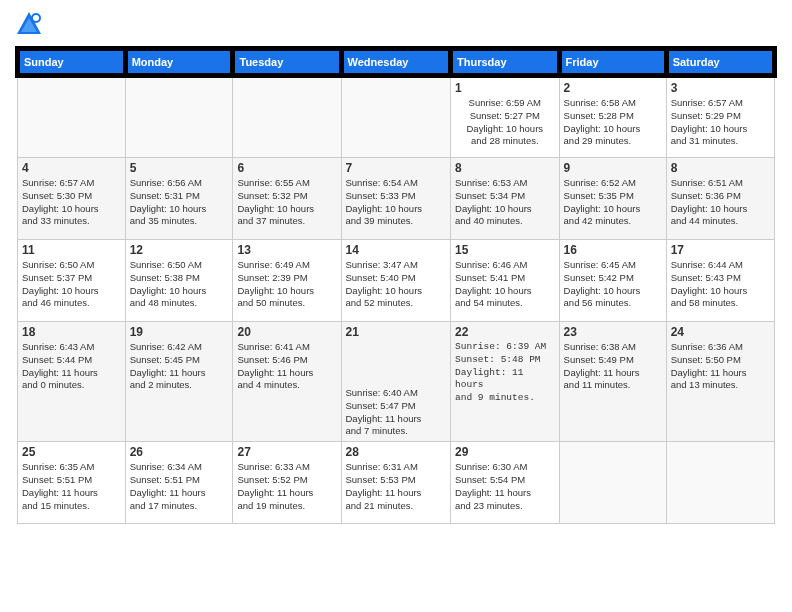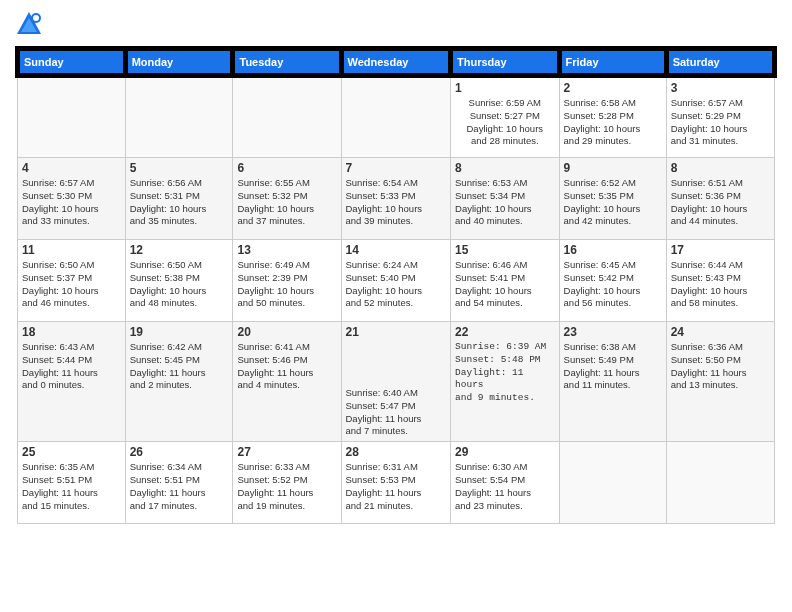--- a/index.html
+++ b/index.html
@@ -228,7 +228,7 @@
           </td>
           <td>
             <div class="day-num">14</div>
-            <div class="cell-text" style="white-space: pre-line;">Sunrise: 6:24 AM
+            <div class="cell-text" style="white-space: pre-line;">Sunrise: 3:47 AM
 Sunset: 5:40 PM
 Daylight: 10 hours
 and 52 minutes.</div>

